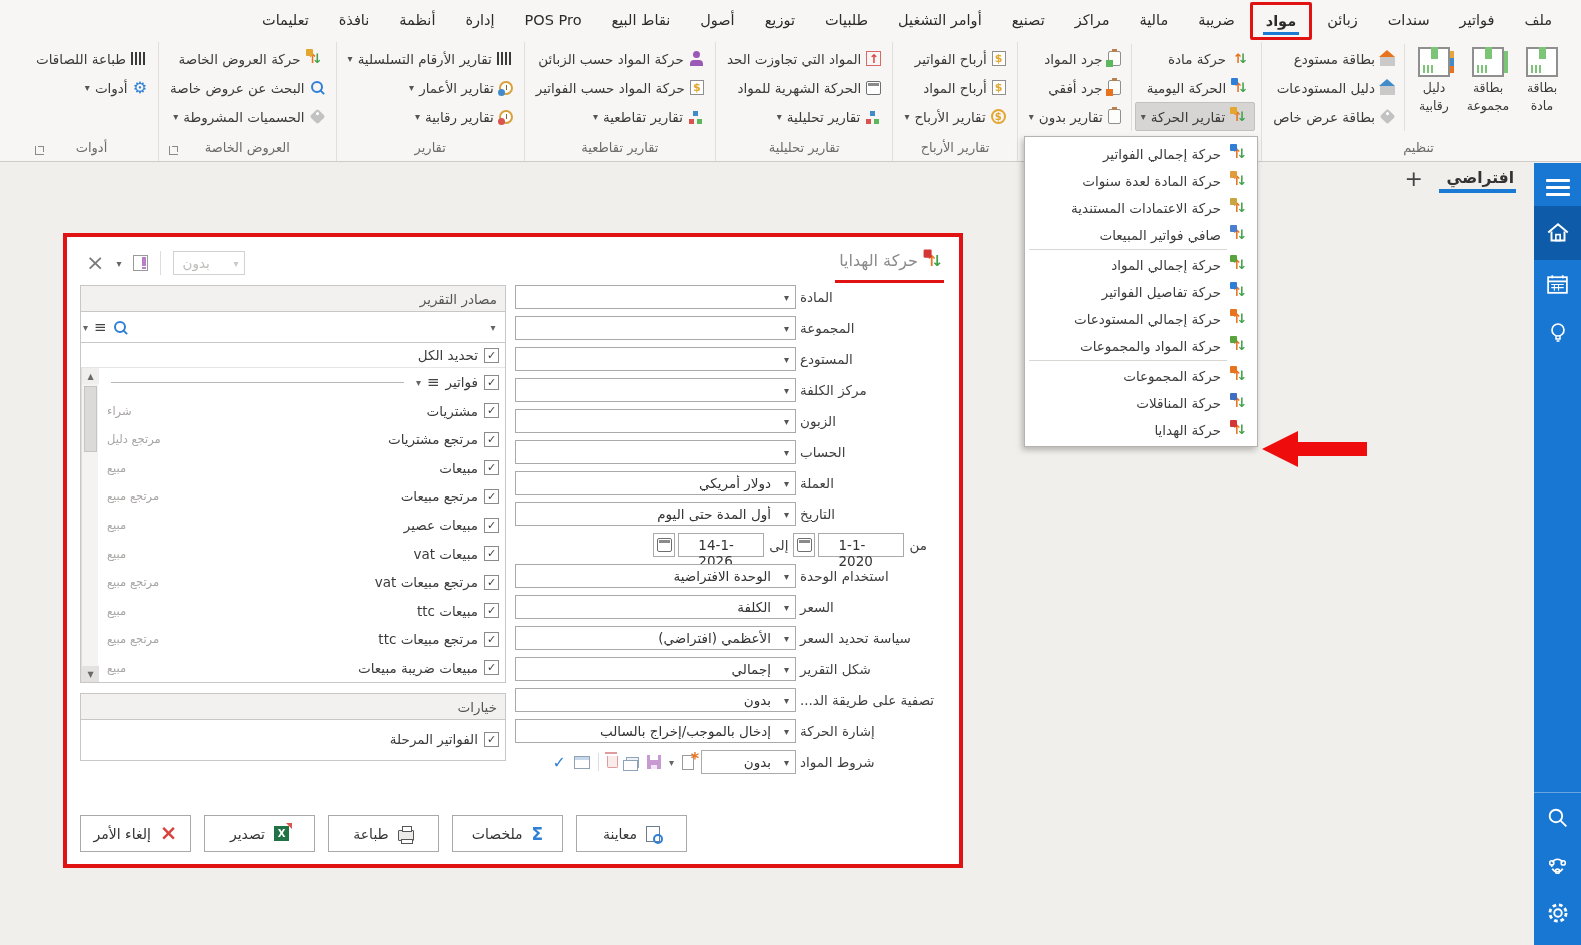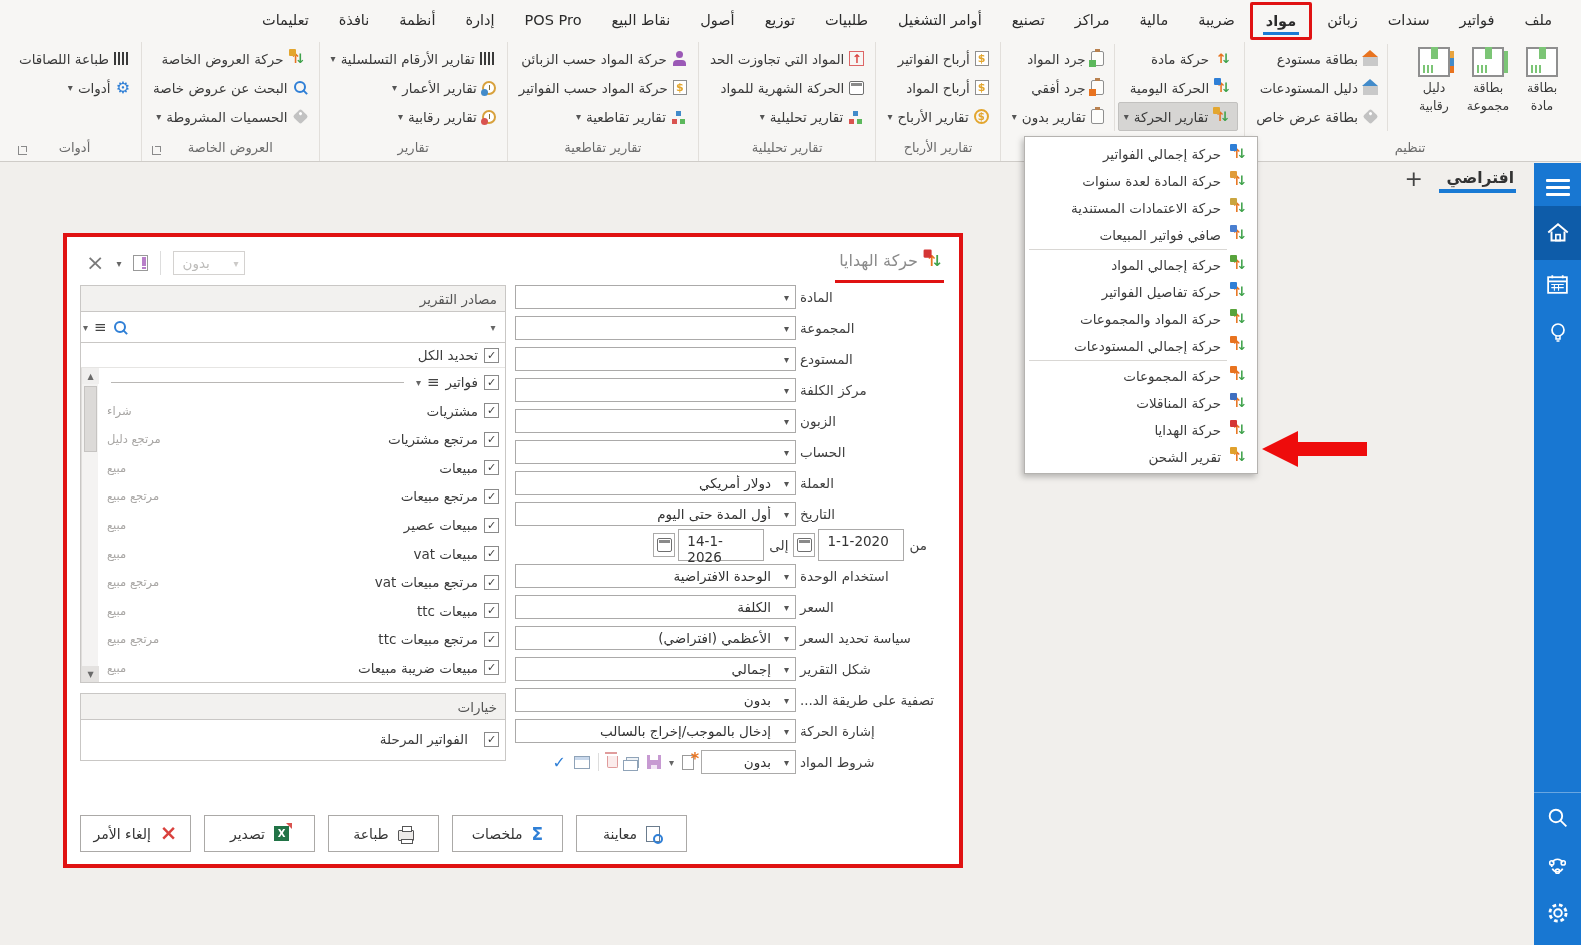--- a/index.html
+++ b/index.html
@@ -229,7 +229,7 @@
               <span>رقابية</span>
           </div>
         </div>
-        <div class="rcol" style="border-right:1px solid #e2dfdb;margin-right:19px;padding-right:4px">
+        <div class="rcol" style="border-right:1px solid #e2dfdb;margin-right:2px;padding-right:4px">
           <div class="ritem">
               <span class="ic hse"></span>
               <span>بطاقة مستودع</span>

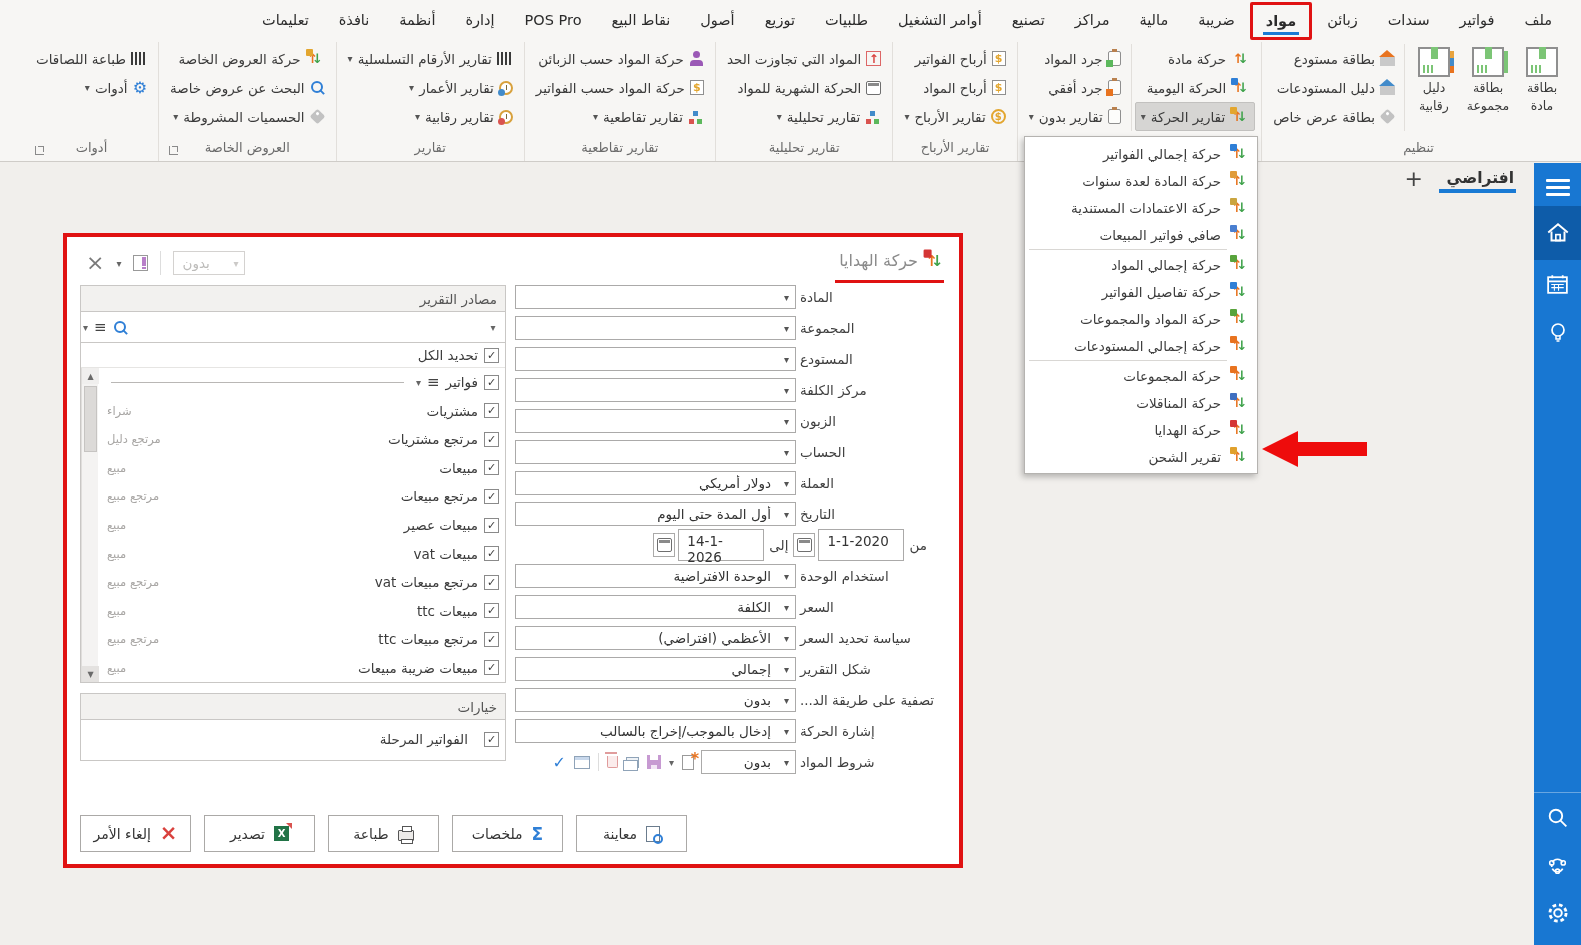--- a/index.html
+++ b/index.html
@@ -463,16 +463,16 @@
         <span>حركة تفاصيل الفواتير</span>
       </div>
     <div class="dditem">
+        <span class="ic mv" style="--b:#e8731f">
+          <span class="b"></span>
+        </span>
+        <span>حركة إجمالي المستودعات</span>
+      </div>
+    <div class="dditem">
         <span class="ic mv" style="--b:#58a33c">
           <span class="b"></span>
         </span>
         <span>حركة المواد والمجموعات</span>
-      </div>
-    <div class="dditem">
-        <span class="ic mv" style="--b:#e8731f">
-          <span class="b"></span>
-        </span>
-        <span>حركة إجمالي المستودعات</span>
       </div>
     <div class="ddsep"></div>
     <div class="dditem">

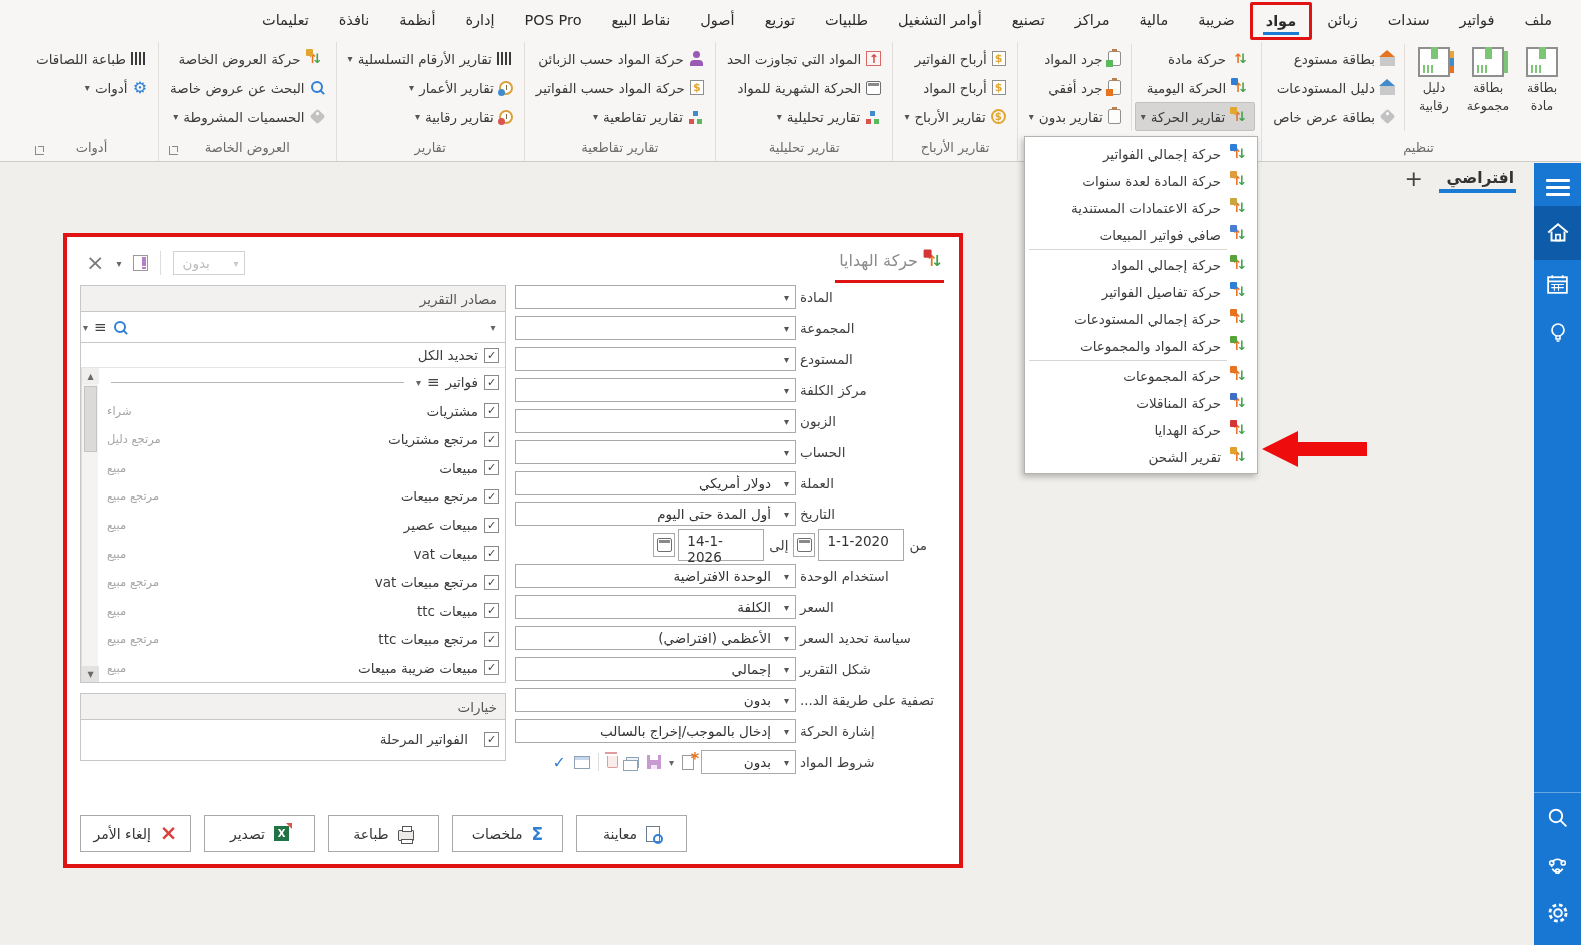--- a/index.html
+++ b/index.html
@@ -493,12 +493,6 @@
         </span>
         <span>حركة الهدايا</span>
       </div>
-    <div class="dditem">
-        <span class="ic mv" style="--b:#e0a12c">
-          <span class="b"></span>
-        </span>
-        <span>تقرير الشحن</span>
-      </div>
   </div>
 
   <div class="ann-arrow">

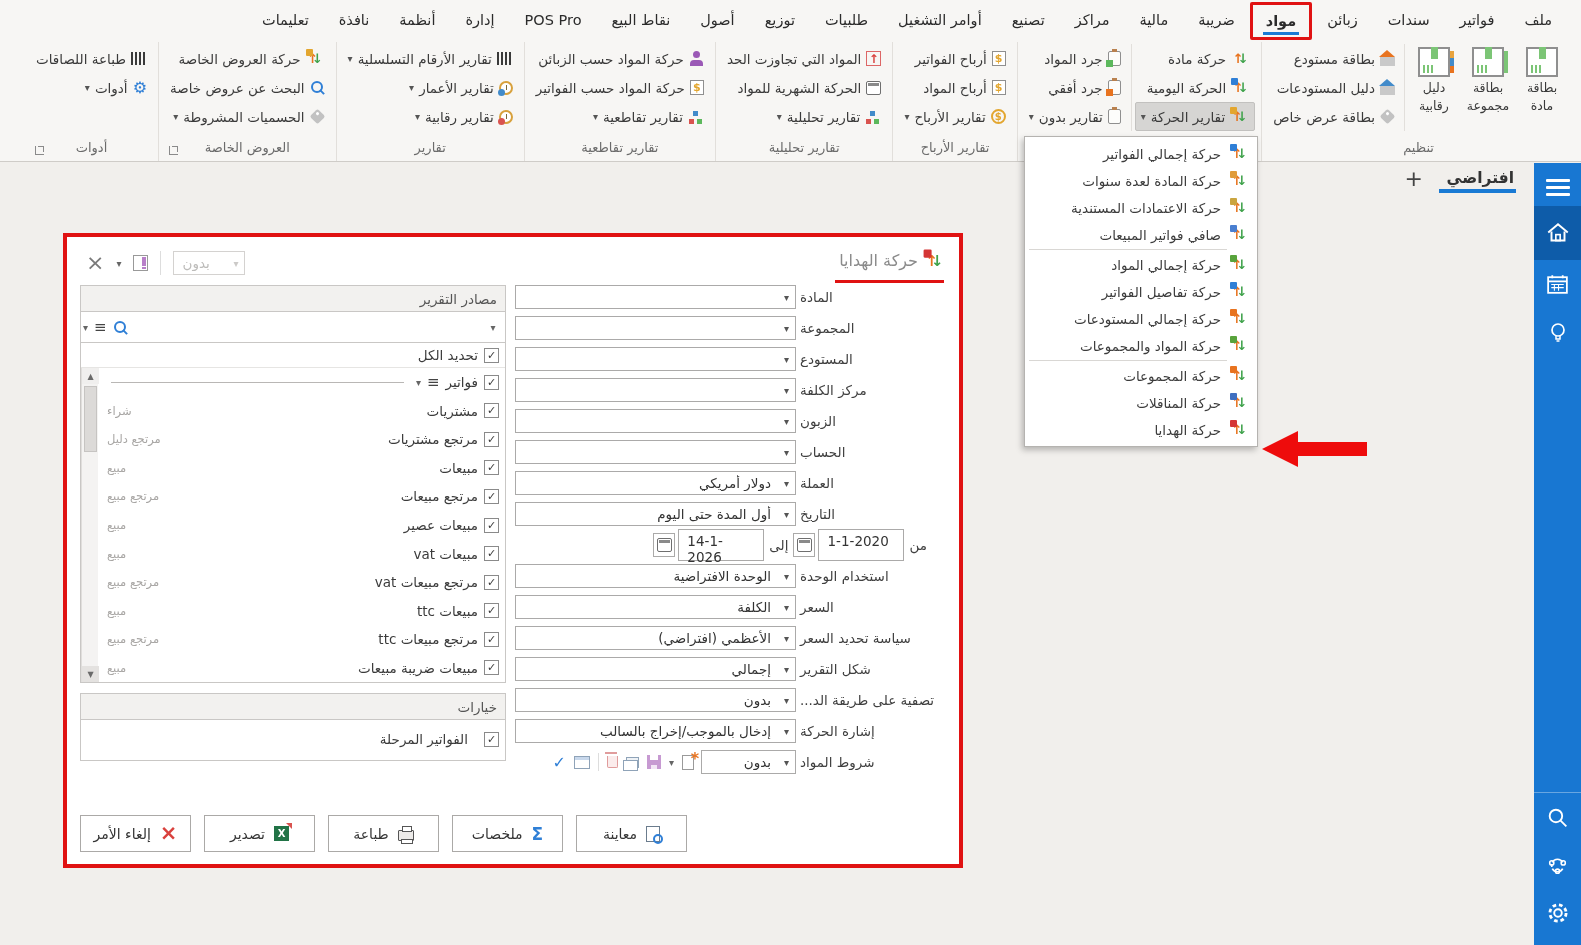--- a/index.html
+++ b/index.html
@@ -120,7 +120,7 @@
   .daterow{gap:5px}
   .dlabel{font-size:13.5px;color:#3f3f3f;white-space:nowrap}
   .dinp{display:flex;direction:rtl;align-items:center;gap:3px}
-  .dinp .dval{width:86px;height:32px;border:1px solid #abaaa9;font-size:13.5px;color:#333;text-align:left;padding:3px 8px;direction:ltr}
+  .dinp .dval{width:86px;height:24px;border:1px solid #abaaa9;font-size:13.5px;color:#333;text-align:left;padding:3px 19px;direction:ltr}
   .calbtn{width:22px;height:24px;border:1px solid #abaaa9;display:flex;align-items:center;justify-content:center;background:#fff}
   .cond-tools{display:flex;align-items:center;gap:8px;margin-right:7px;direction:rtl}
   .nf{width:12px;height:15px;border:1.5px solid #9a9a9a;background:#fff;position:relative}

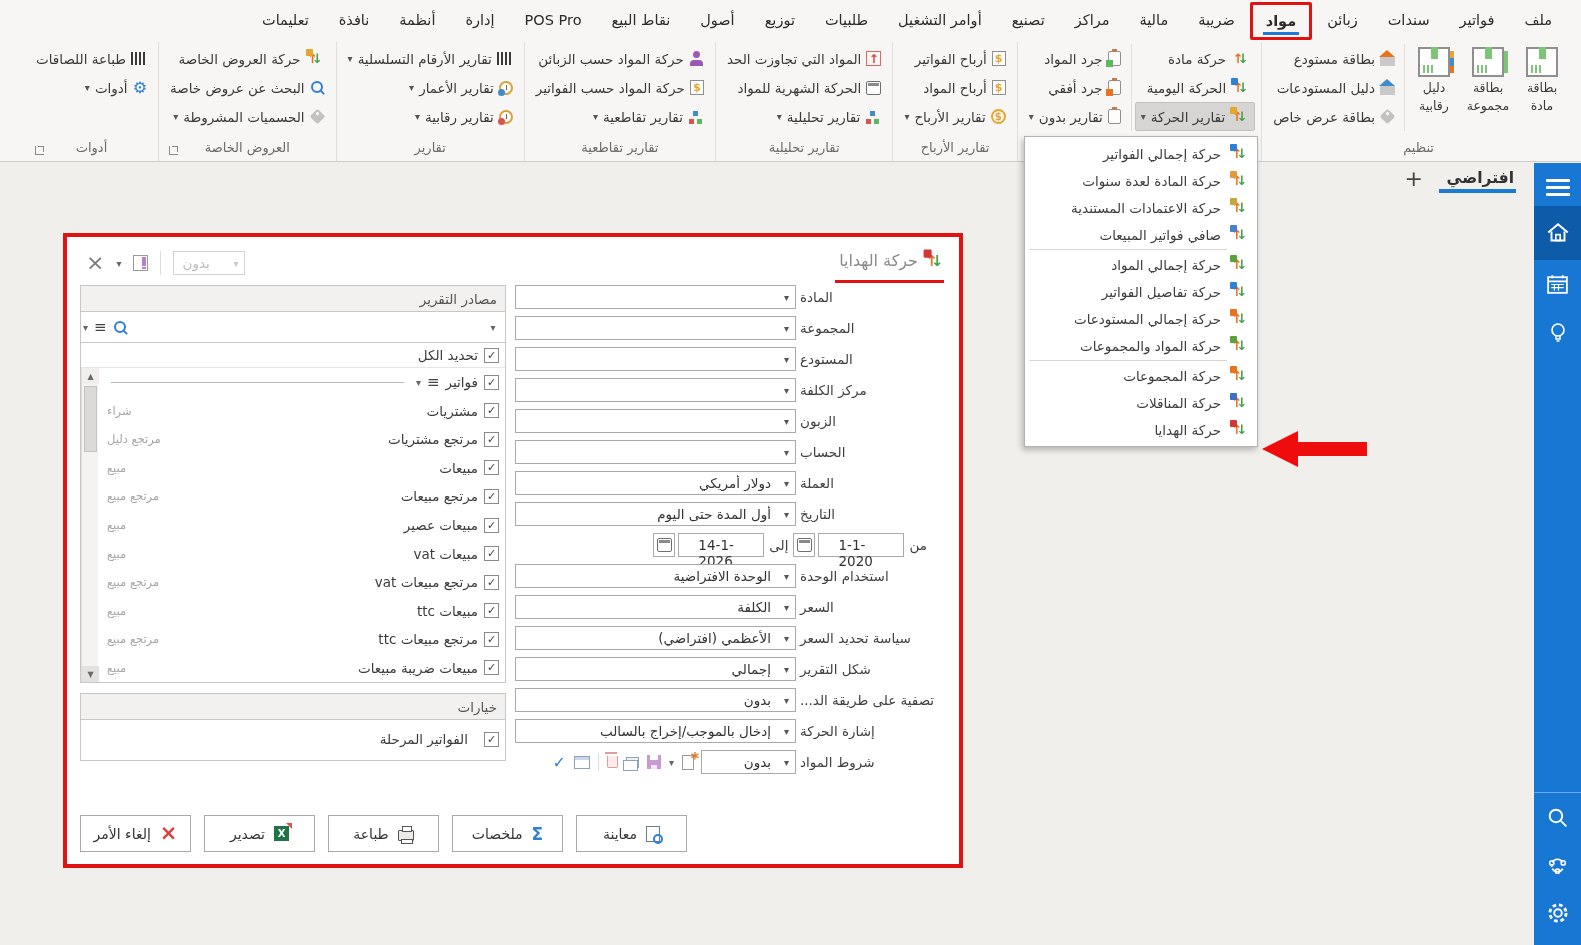--- a/index.html
+++ b/index.html
@@ -158,7 +158,7 @@
   .trow .tag{margin-right:auto;font-size:11.5px;color:#a8a6a4;padding-left:2px}
   .trow .line{flex:1;border-top:1px solid #b9b7b5;margin:0 6px}
   .optbox{border:1px solid #c9c7c5;border-top:none;padding:6px 6px 8px}
-  .optrow{height:26px;display:flex;align-items:center;gap:16px;font-size:13.5px;color:#3b3b3b}
+  .optrow{height:26px;display:flex;align-items:center;gap:6px;font-size:13.5px;color:#3b3b3b}
   .mt10{margin-top:10px}
 
   

